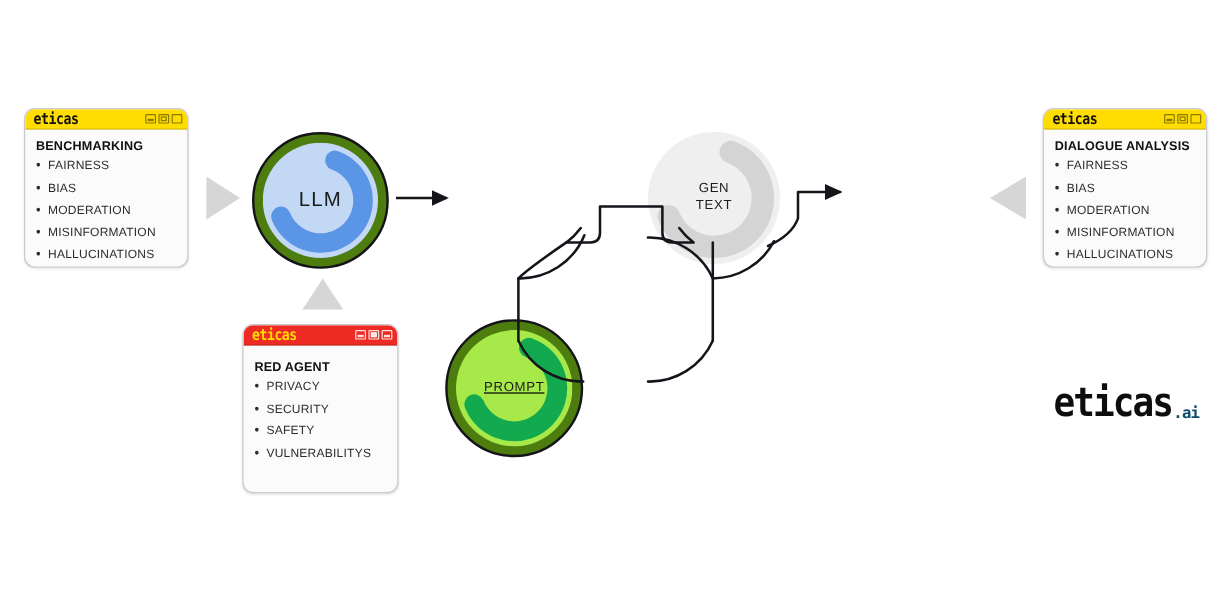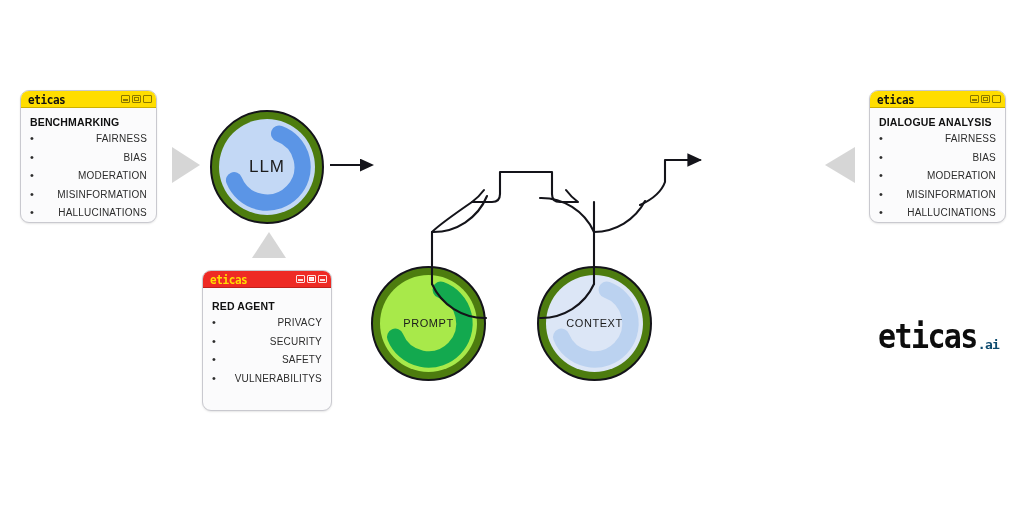--- a/index.html
+++ b/index.html
@@ -73,7 +73,7 @@
     letter-spacing: 0.15px;
     margin-bottom: 6px;
   }
-  .panel-list { list-style: none; margin: 0; padding: 0; text-align: right; }
+  .panel-list { list-style: none; margin: 0; padding: 0; }
   .panel-list li {
     font-size: 10px;
     color: #2c2c2c;

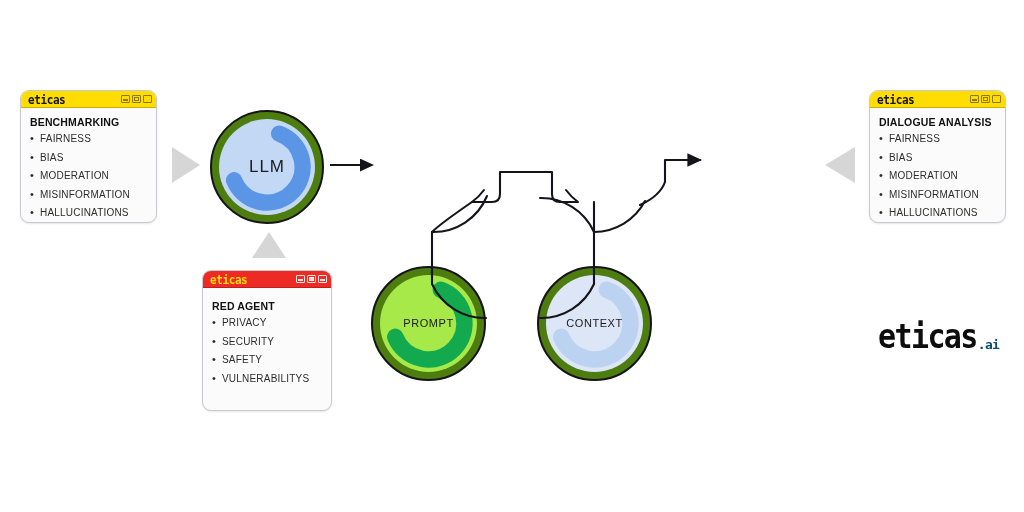--- a/index.html
+++ b/index.html
@@ -218,6 +218,15 @@
   </div>
 
 
+  <div class="node" style="left:540px; top:110px; width:110px; height:110px;">
+    <svg class="swoosh" viewBox="0 0 100 100">
+      <circle cx="50" cy="50" r="50" fill="#EFEFEF"></circle>
+      <path d="M 50 13
+               A 37 37 0 1 1 22.5 74.7" fill="none" stroke="#D4D4D4" stroke-width="17" stroke-linecap="round" transform="rotate(20 50 50)"></path>
+    </svg>
+    <span class="label">GEN
+TEXT</span>
+  </div>
 
   <div class="node ringed" style="left:210px; top:110px; width:114px; height:114px; padding:7px;">
     <svg class="swoosh" style="inset:7px;" viewBox="0 0 100 100">

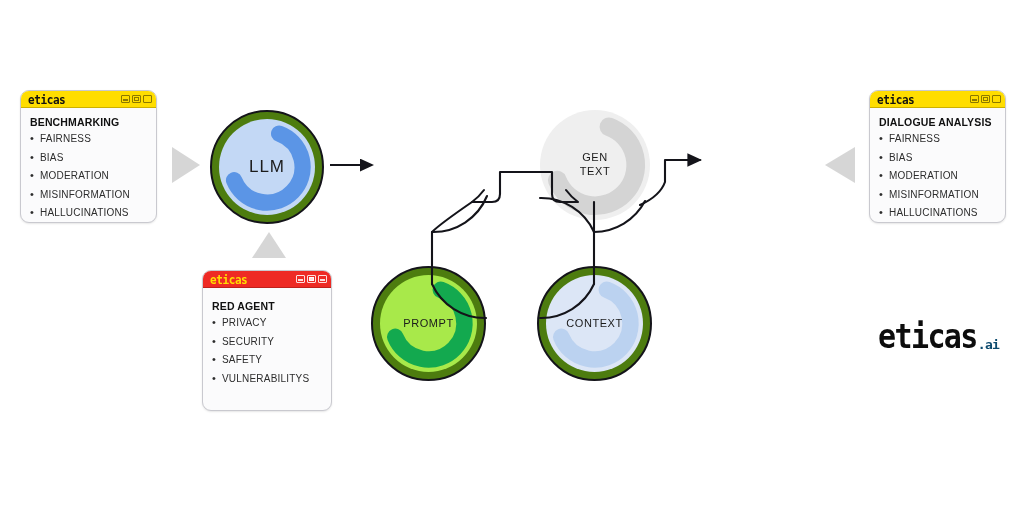--- a/index.html
+++ b/index.html
@@ -238,7 +238,7 @@
   </div>
 
 
-  <div class="node ringed" style="left:371px; top:266px; width:115px; height:115px; padding:7px;">
+  <div class="node ringed" style="left:371px; top:266px; width:115px; height:115px; padding:7px;text-decoration:underline;">
     <svg class="swoosh" style="inset:7px;" viewBox="0 0 100 100">
       <circle cx="50" cy="50" r="50" fill="#A8E94A"></circle>
       <path d="M 50 13

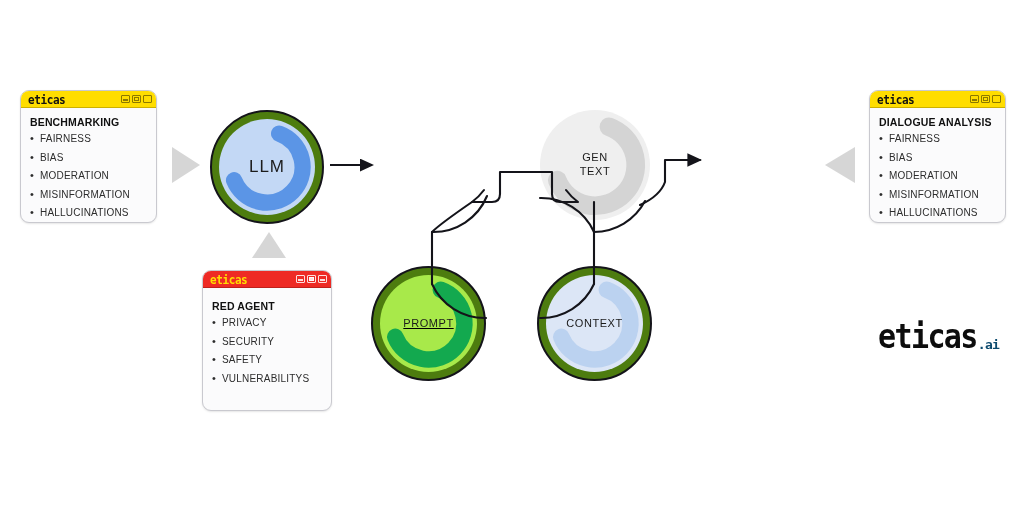--- a/index.html
+++ b/index.html
@@ -247,14 +247,6 @@
     <span class="label">PROMPT</span>
   </div>
 
-  <div class="node ringed" style="left:537px; top:266px; width:115px; height:115px; padding:7px;">
-    <svg class="swoosh" style="inset:7px;" viewBox="0 0 100 100">
-      <circle cx="50" cy="50" r="50" fill="#DCE6F6"></circle>
-      <path d="M 50 13
-               A 37 37 0 1 1 22.5 74.7" fill="none" stroke="#BBD2F0" stroke-width="17" stroke-linecap="round" transform="rotate(20 50 50)"></path>
-    </svg>
-    <span class="label">CONTEXT</span>
-  </div>
 
   <svg id="wires" viewBox="0 0 1024 512">
     <defs>

